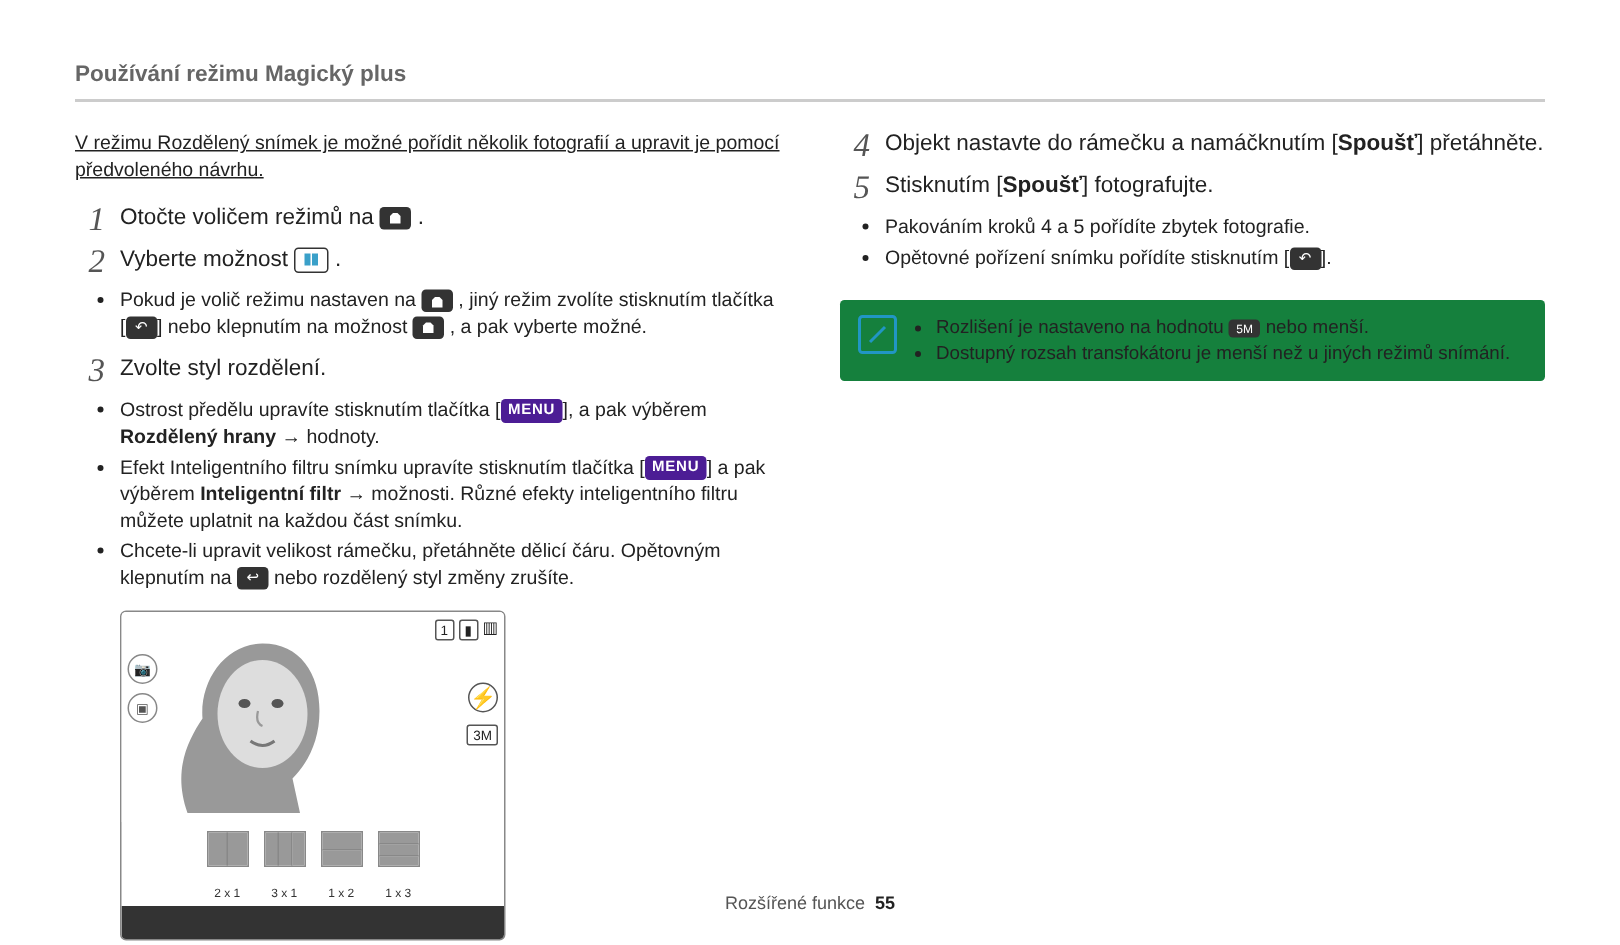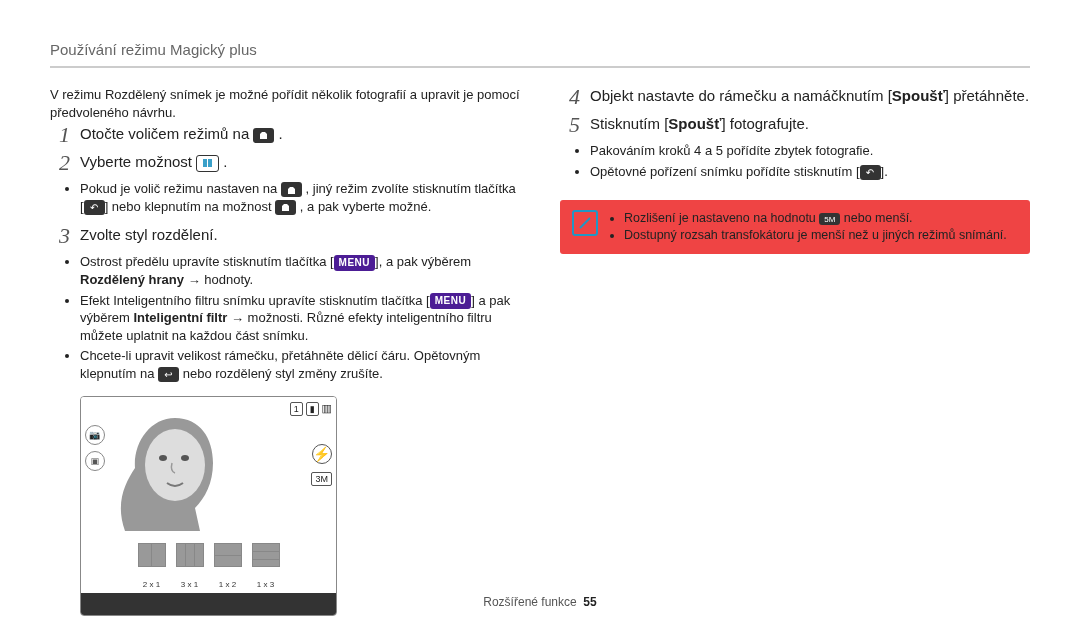--- a/index.html
+++ b/index.html
@@ -21,6 +21,7 @@
     color: #666;
     font-size: 15px;
     margin-bottom: 4px;
+    font-weight: bold;
   }
   .hr {
     border: none;

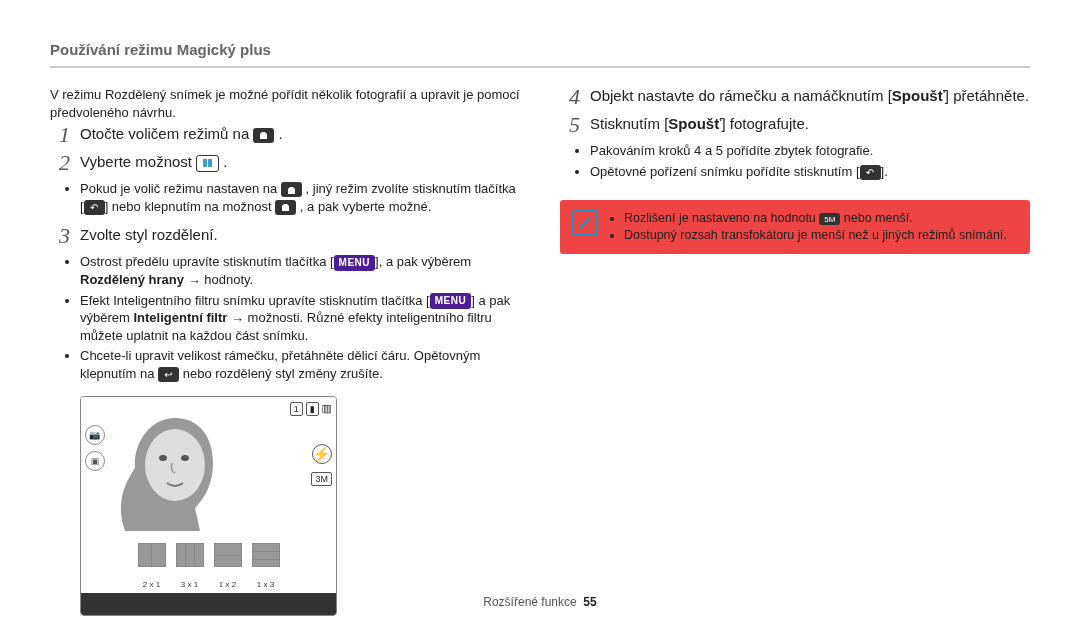--- a/index.html
+++ b/index.html
@@ -41,7 +41,8 @@
   }
   .intro {
     font-size: 13px;
-    margin-bottom: 3px;
+    margin-bottom: 14px;
+    text-decoration: underline;
   }
   .step {
     display: flex;

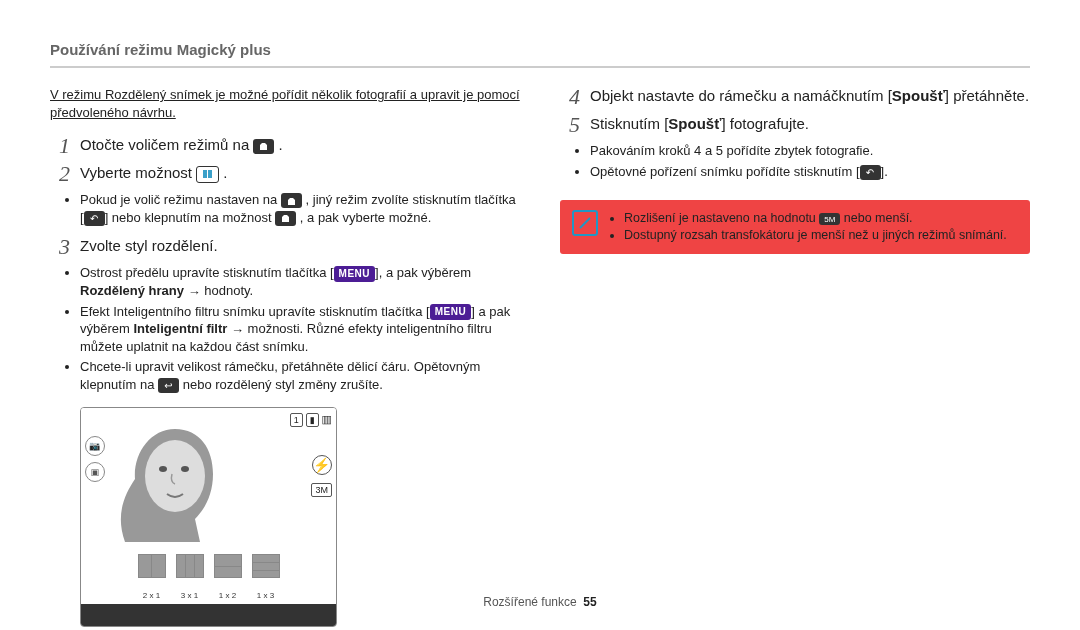--- a/index.html
+++ b/index.html
@@ -96,7 +96,7 @@
   .callout {
     display: flex;
     gap: 10px;
-    background: #ef4444;
+    background: #15803d;
     border-radius: 3px;
     padding: 10px 12px;
     margin-top: 20px;

